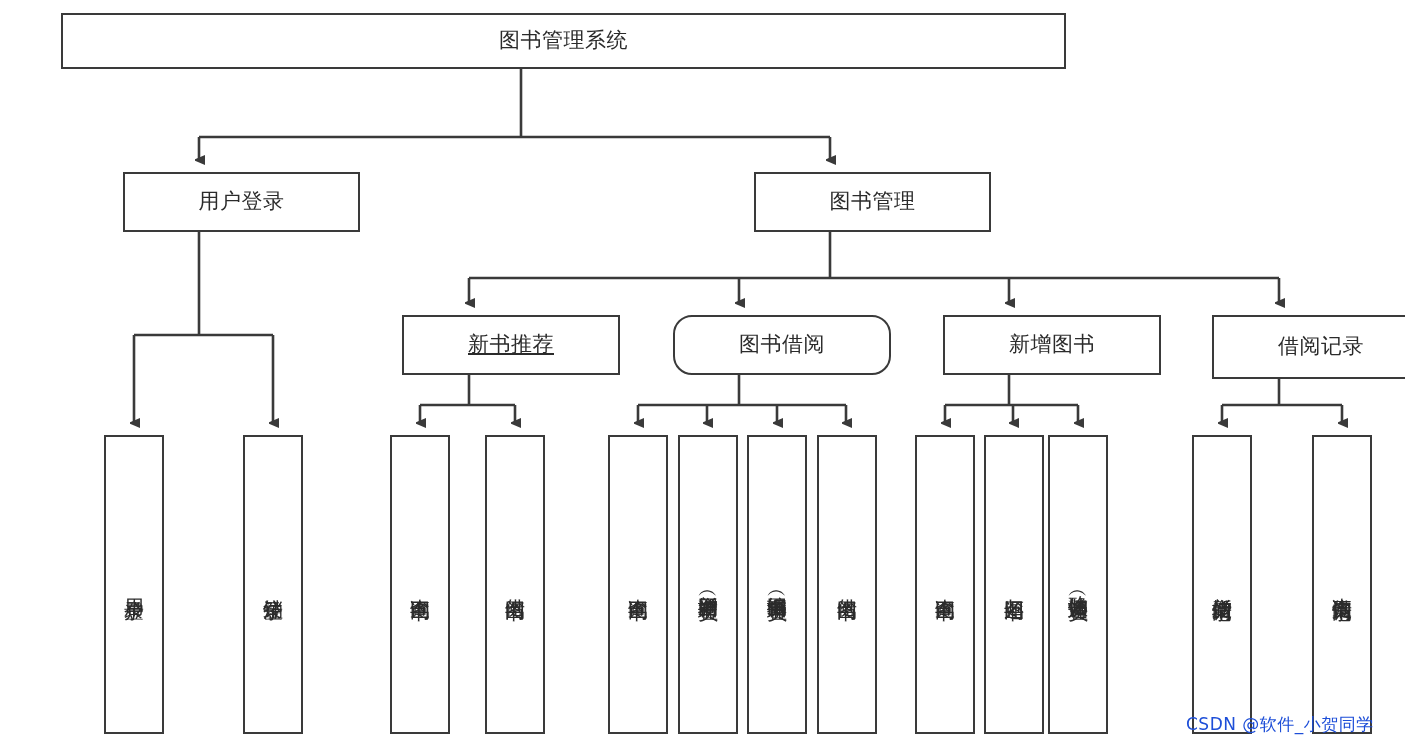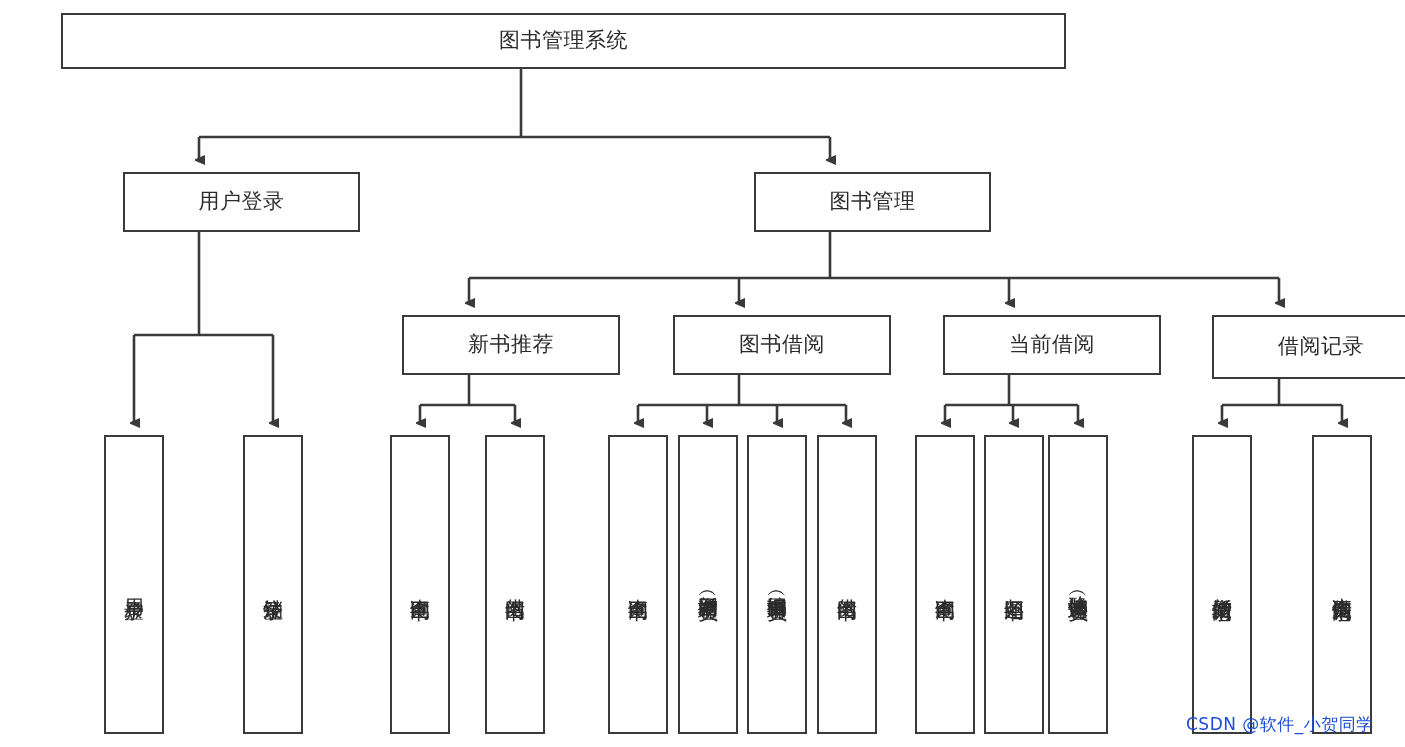--- a/index.html
+++ b/index.html
@@ -135,7 +135,7 @@
     <span>图书管理</span>
   </div>
 
-  <div class="node h" style="left:360px; top:315px; width:218px; height:60px;">
+  <div class="node h" style="left:360px; top:315px; width:218px; height:60px;text-decoration:underline;">
     <span>新书推荐</span>
   </div>
   <div class="node h" style="left:631px; top:315px; width:218px; height:60px;">

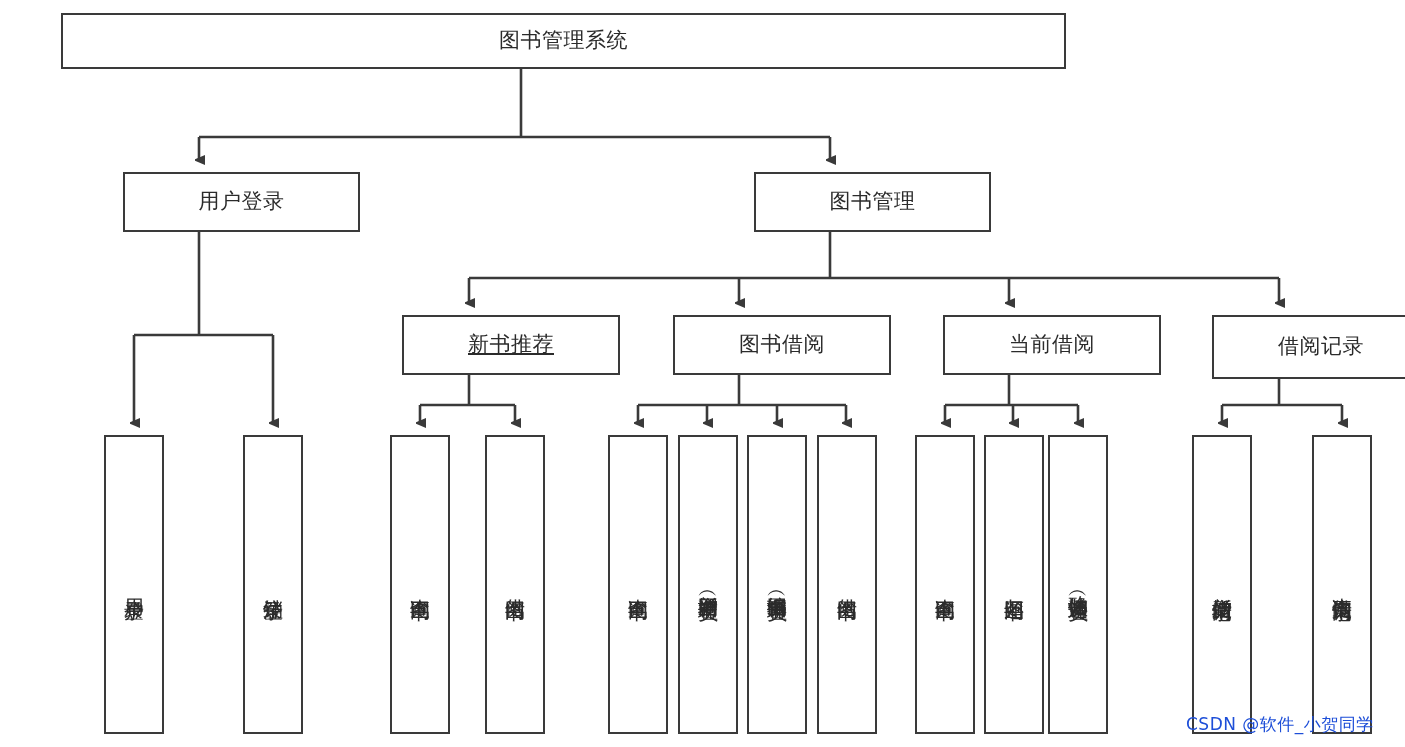--- a/index.html
+++ b/index.html
@@ -138,7 +138,7 @@
   <div class="node h" style="left:360px; top:315px; width:218px; height:60px;text-decoration:underline;">
     <span>新书推荐</span>
   </div>
-  <div class="node h" style="left:631px; top:315px; width:218px; height:60px;">
+  <div class="node h" style="left:631px; top:315px; width:218px; height:60px;border-radius:19px;">
     <span>图书借阅</span>
   </div>
   <div class="node h" style="left:901px; top:315px; width:218px; height:60px;">

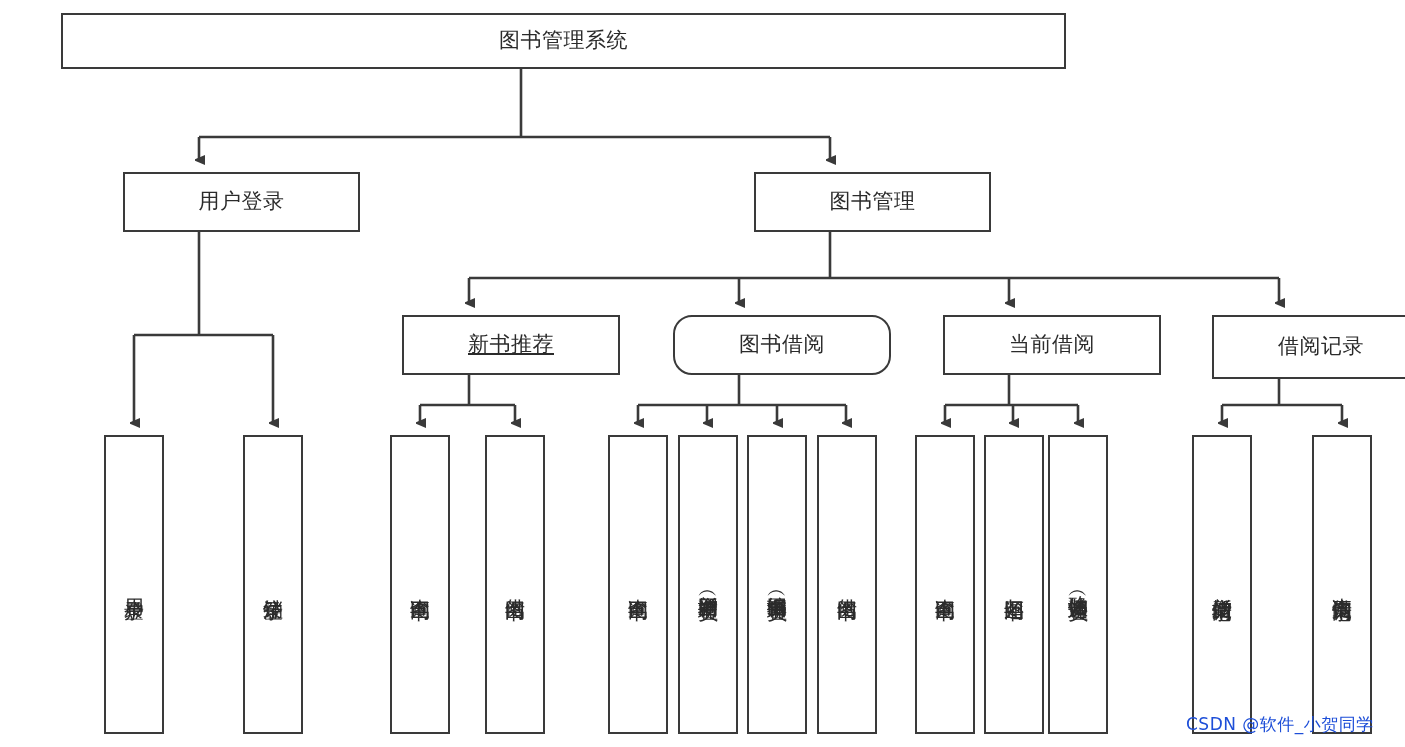--- a/index.html
+++ b/index.html
@@ -142,7 +142,7 @@
     <span>图书借阅</span>
   </div>
   <div class="node h" style="left:901px; top:315px; width:218px; height:60px;">
-    <span>当前借阅</span>
+    <span>新增图书</span>
   </div>
   <div class="node h" style="left:1170px; top:315px; width:218px; height:64px;">
     <span>借阅记录</span>

